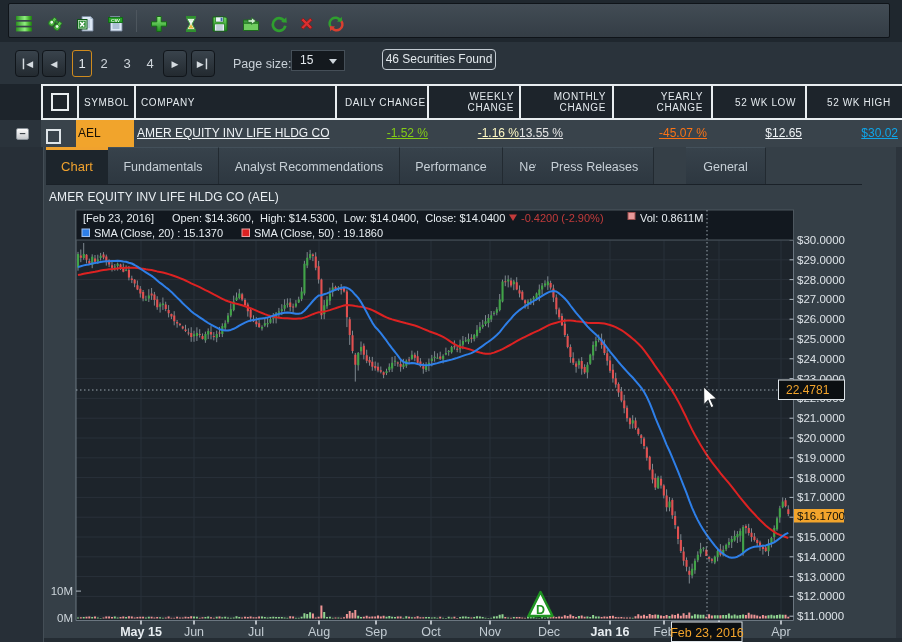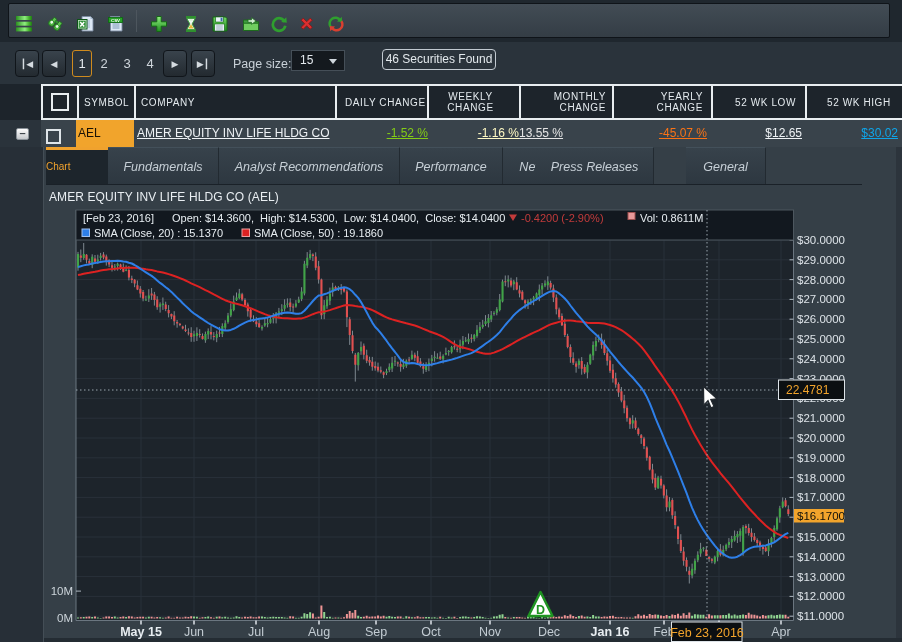--- a/index.html
+++ b/index.html
@@ -169,7 +169,7 @@
 <div class="hlab" style="left:84px; top:97px">SYMBOL</div>
 <div class="hlab" style="left:141px; top:97px">COMPANY</div>
 <div class="hlab" style="left:345px; top:97px">DAILY CHANGE</div>
-<div class="hlab" style="left:427px; top:91px; width:87px; text-align:center">WEEKLY<br>CHANGE</div>
+<div class="hlab" style="left:427px; top:91px; width:87px; text-align:right">WEEKLY<br>CHANGE</div>
 <div class="hlab" style="left:519px; top:91px; width:87px; text-align:right">MONTHLY<br>CHANGE</div>
 <div class="hlab" style="left:612px; top:91px; width:91px; text-align:right">YEARLY<br>CHANGE</div>
 <div class="hlab" style="left:735px; top:97px">52 WK LOW</div>

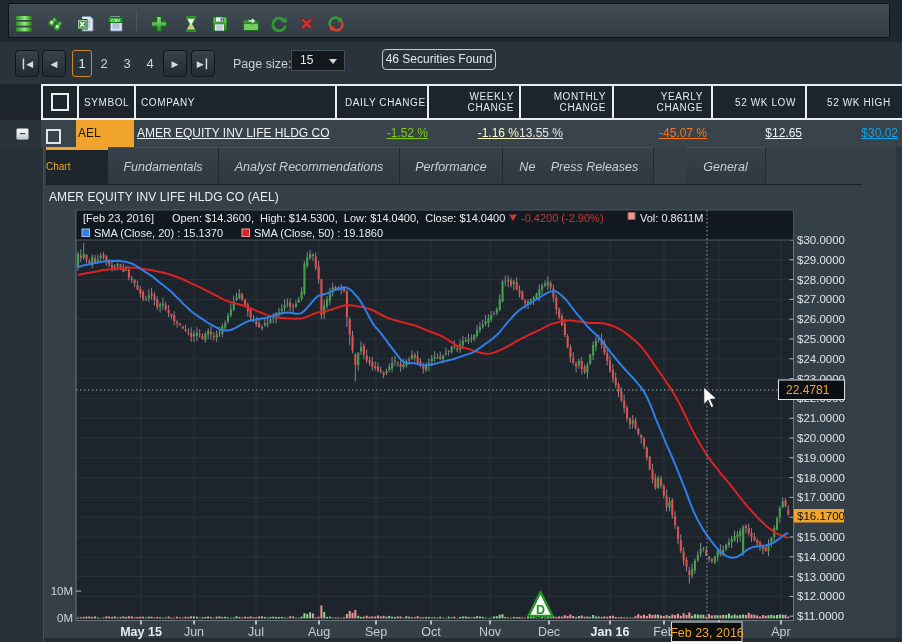--- a/index.html
+++ b/index.html
@@ -45,7 +45,7 @@
 .tab { position:absolute; top:147px; height:38px; background:linear-gradient(#37424b,#2d3740); border-right:1px solid #222a31; border-top:1px solid #43505a;
   color:#c6cfd6; font-size:12.5px; text-align:center; line-height:38px;font-style:italic; }
 #tabchart { left:46px; top:147px; width:62px; height:38px; background:#1d252c; border-top:3px solid #f0a22e;
-  color:#f0a22e; font-size:10px; text-align:left; line-height:34px; position:absolute; }
+  color:#f0a22e; font-size:13px; text-align:center; line-height:34px; position:absolute; }
 #tabline { left:46px; top:184px; width:816px; height:1px; background:#1a2128; }
 #ctitle { left:49px; top:190px; color:#e9eef2; font-size:12px; font-weight:normal; letter-spacing:0.1px; position:absolute; }
 #rstrip { left:896px; top:147px; width:6px; height:495px; background:#2c343c; }

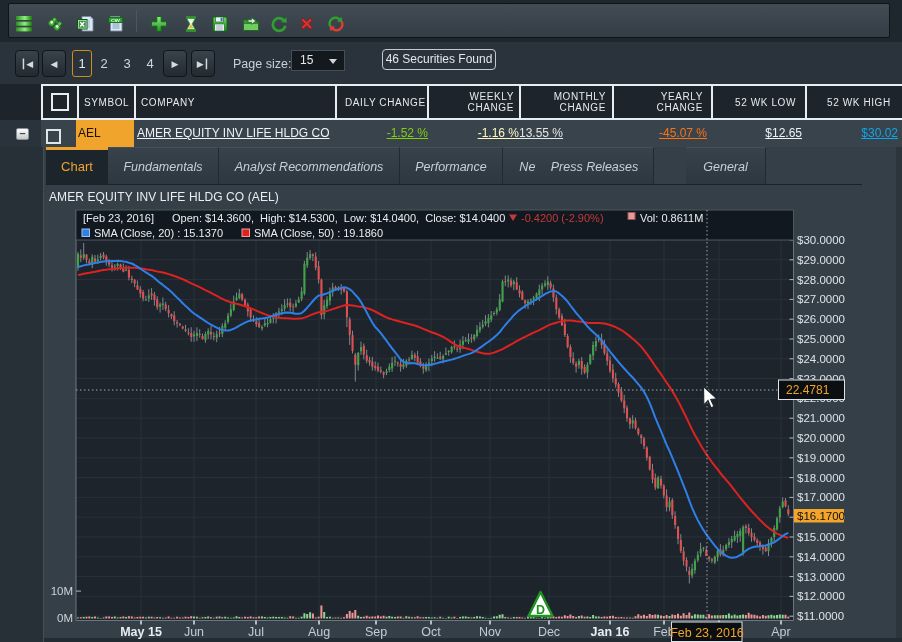--- a/index.html
+++ b/index.html
@@ -43,7 +43,7 @@
 #tabs { left:44px; top:147px; width:858px; height:495px; background:#353f47; }
 #lstrip { left:0; top:147px; width:44px; height:495px; background:#272f37; border-right:1px solid #444e56; }
 .tab { position:absolute; top:147px; height:38px; background:linear-gradient(#37424b,#2d3740); border-right:1px solid #222a31; border-top:1px solid #43505a;
-  color:#c6cfd6; font-size:12.5px; text-align:center; line-height:38px;font-style:italic; }
+  color:#c6cfd6; font-size:12.5px; text-align:center; line-height:38px; }
 #tabchart { left:46px; top:147px; width:62px; height:38px; background:#1d252c; border-top:3px solid #f0a22e;
   color:#f0a22e; font-size:13px; text-align:center; line-height:34px; position:absolute; }
 #tabline { left:46px; top:184px; width:816px; height:1px; background:#1a2128; }

